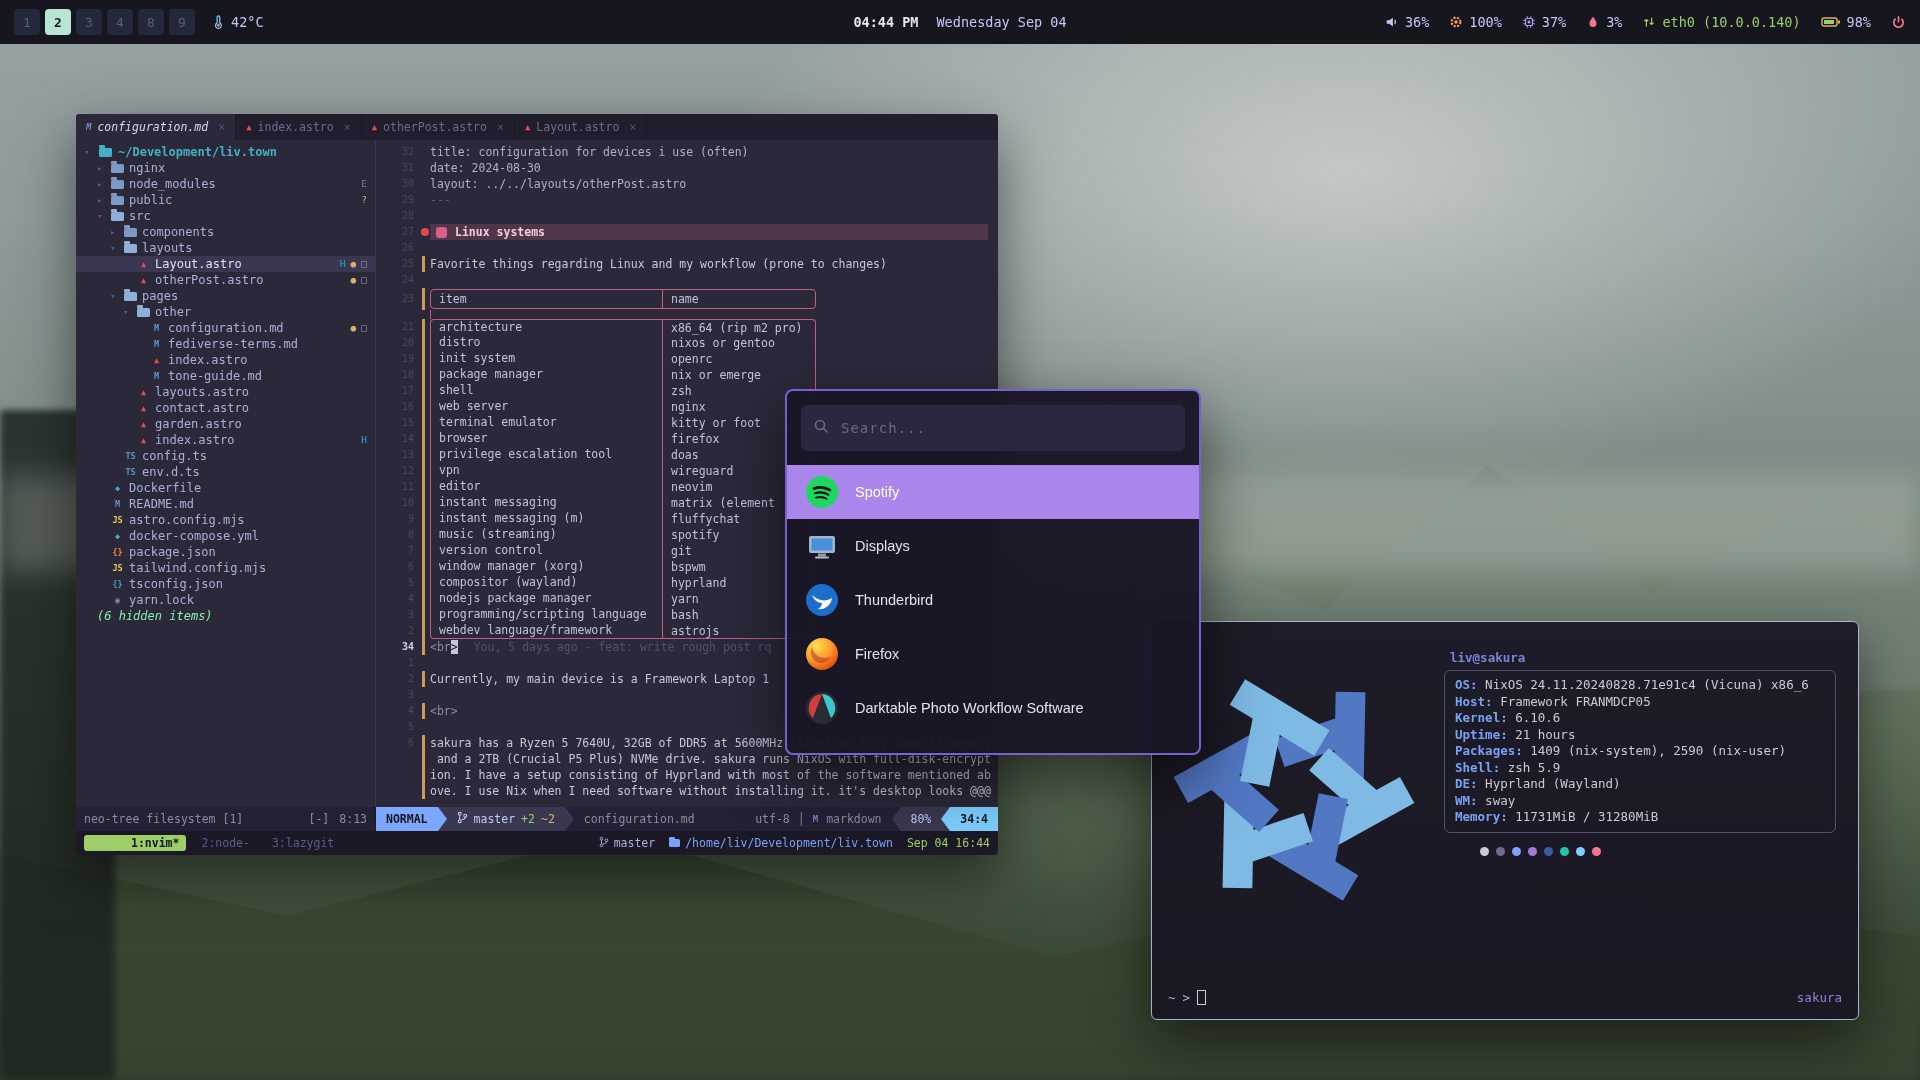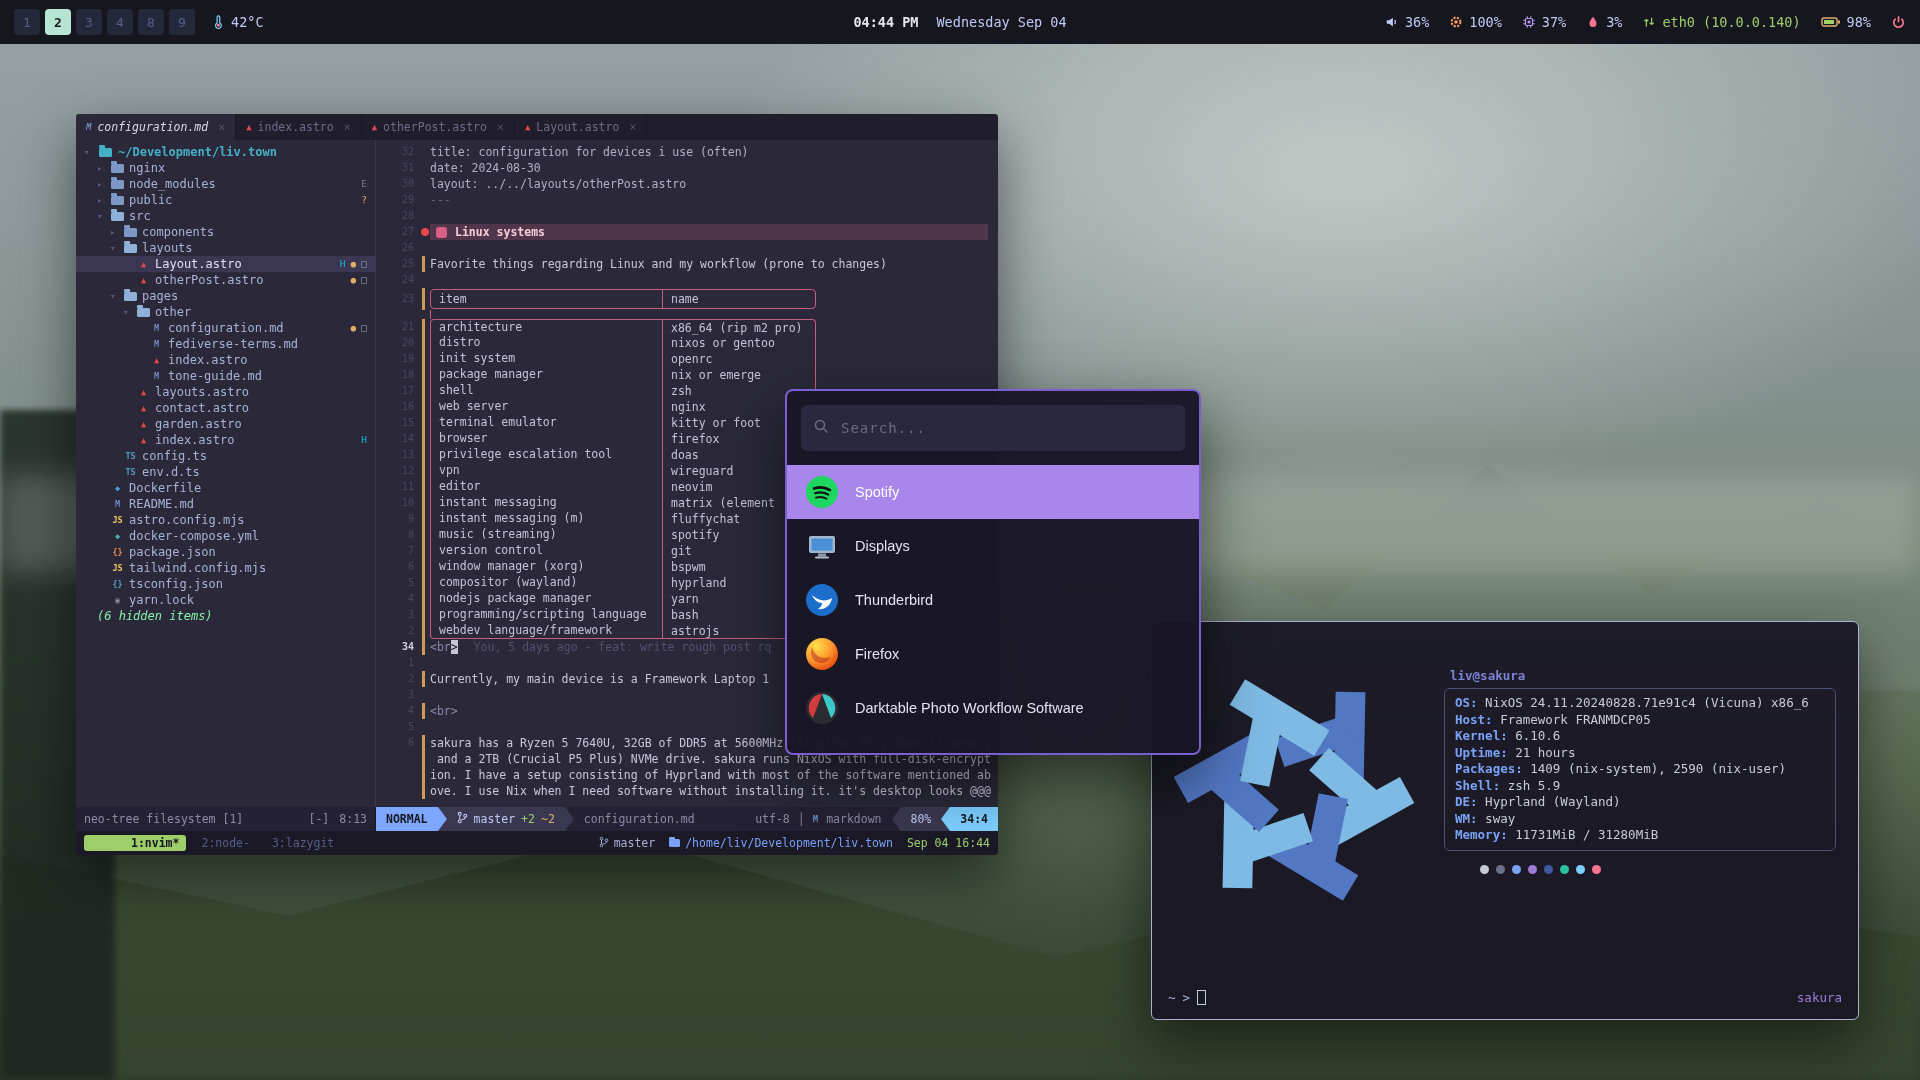--- a/index.html
+++ b/index.html
@@ -143,7 +143,7 @@
     background:rgba(23,21,35,.94);border:1px solid #aab2d0;border-radius:6px;overflow:hidden;
     box-shadow:0 22px 55px rgba(0,0,0,.5);font-size:12.5px;color:#c8ccd4;}
   .nixlogo{position:absolute;left:14px;top:28px;width:256px;height:280px;}
-  .fetch-right{position:absolute;left:292px;top:46px;width:392px;}
+  .fetch-right{position:absolute;left:292px;top:28px;width:392px;}
   .fetch-title{color:#7d83d6;font-weight:bold;margin-bottom:5px;margin-left:6px;}
   .fetch-box{border:1px solid #4c5373;border-radius:6px;padding:6px 10px;}
   .fi-row{height:16.5px;line-height:16.5px;white-space:nowrap;overflow:hidden;}

